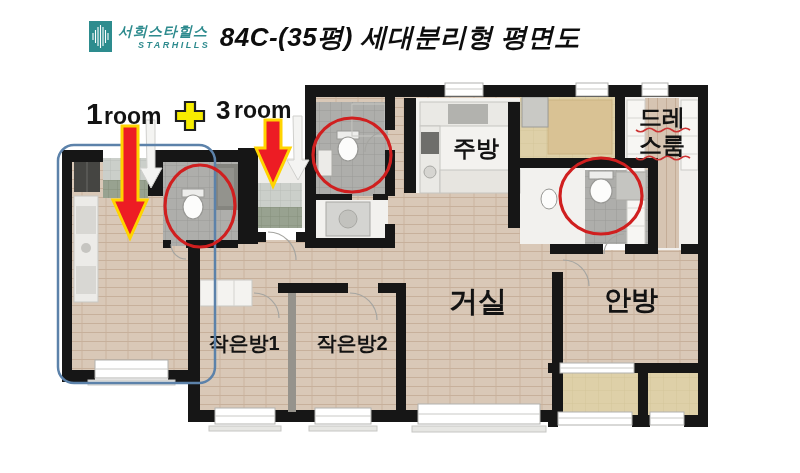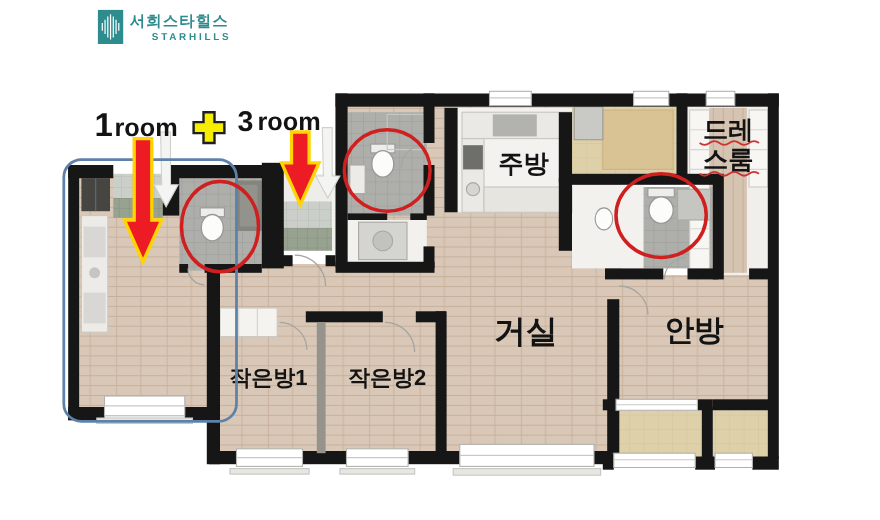--- a/index.html
+++ b/index.html
@@ -7,7 +7,7 @@
     width:800px;height:473px;position:relative;background:#ffffff;
     font-family:"Liberation Sans","DejaVu Sans",sans-serif;overflow:hidden;
   }
-  .hdr{position:absolute;left:0;top:0;width:800px;height:52px;}
+  .hdr{position:absolute;left:0;top:12px;width:800px;height:52px;font-style:italic;}
   .logo-box{position:absolute;left:89px;top:9px;width:23px;height:31px;background:#2d8c8e;}
   .brand-kr{position:absolute;left:118px;top:11px;font-size:14px;font-weight:600;color:#2e8b8e;letter-spacing:1px;}
   .brand-en{position:absolute;left:124px;top:28px;font-size:9px;font-weight:700;color:#2e8b8e;letter-spacing:2.5px;margin-left:14px;}

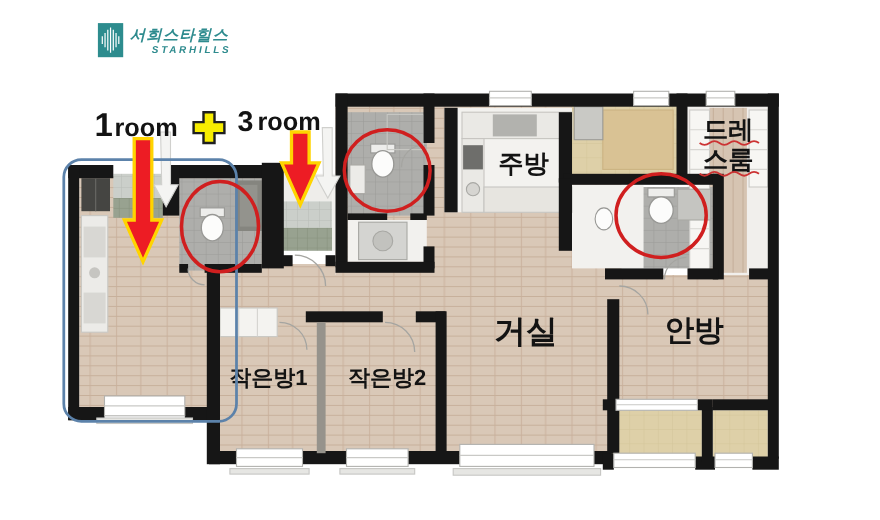--- a/index.html
+++ b/index.html
@@ -35,6 +35,7 @@
   </div>
   <div class="brand-kr">서희스타힐스</div>
   <div class="brand-en">STARHILLS</div>
+  <div class="title">84C-(35평) 세대분리형 평면도</div>
 </div>
 
 <svg width="800" height="473" viewBox="0 0 800 473">

